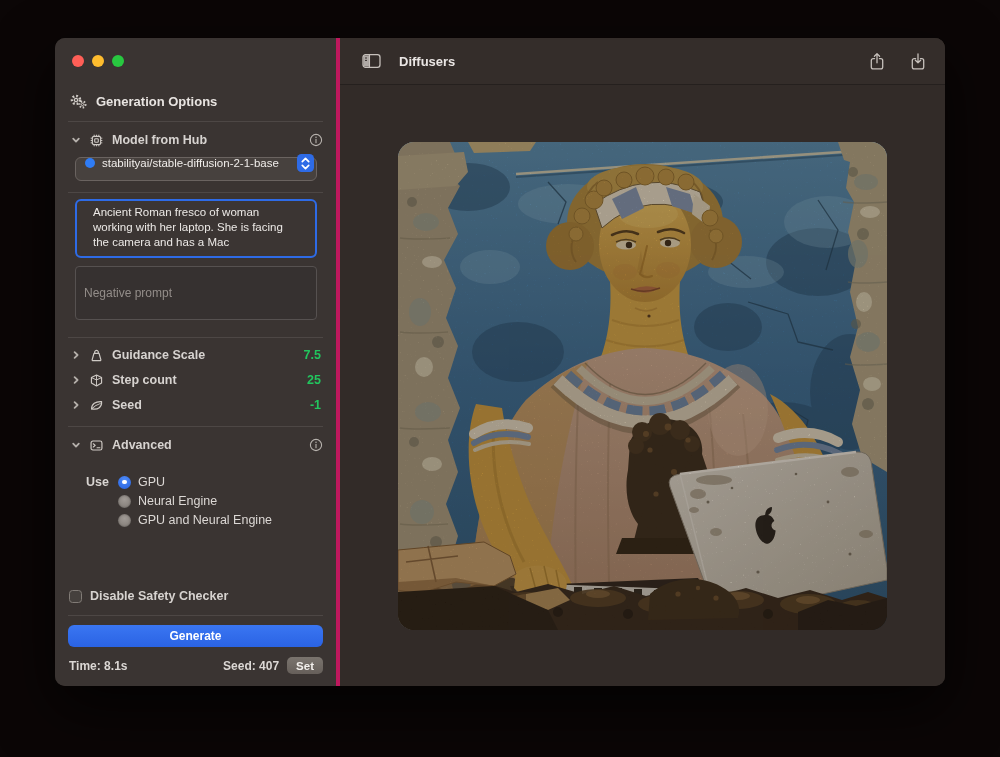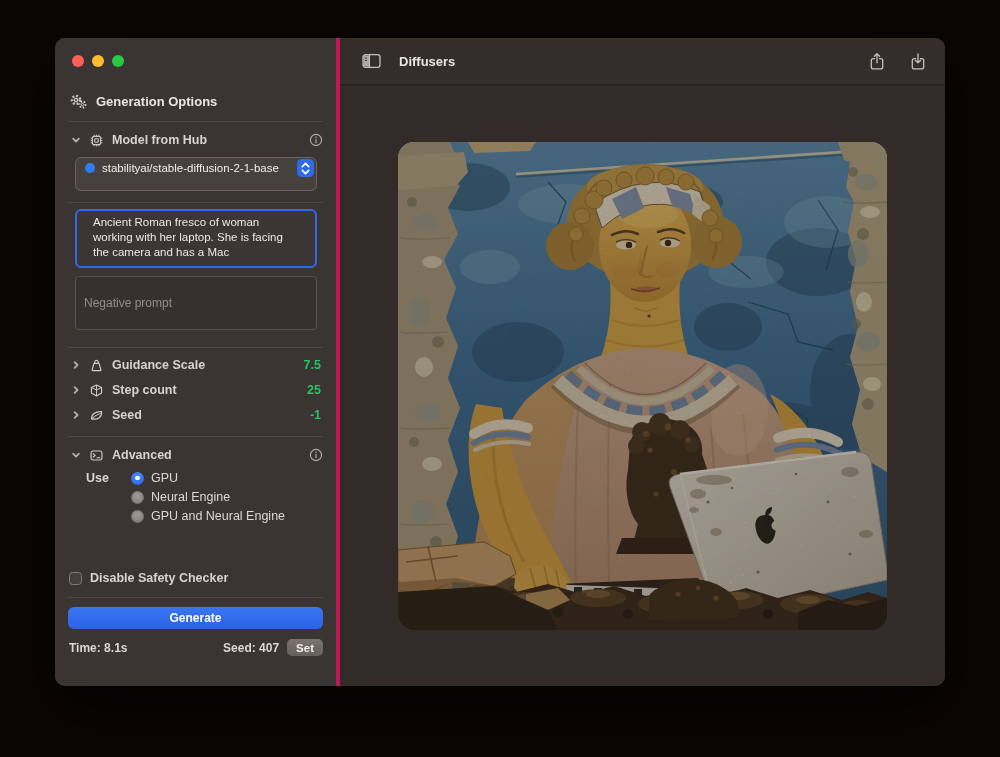--- a/index.html
+++ b/index.html
@@ -23,7 +23,7 @@
   .info{flex:none;display:flex;color:#b7b2ad;cursor:pointer;}
   .val{margin-left:auto;font-weight:600;color:#22c55e;padding-right:2px;}
   
-  .dropdown{margin:7px 6px 0 7px;height:34px;background:#47413e;border:1px solid #6a6360;
+  .dropdown{margin:7px 6px 0 7px;height:24px;background:#47413e;border:1px solid #6a6360;
             border-radius:6px;display:flex;align-items:center;gap:7px;padding:0 2px 12px 9px;box-sizing:border-box;}
   .bluedot{width:10px;height:10px;border-radius:50%;background:#2f7cf5;flex:none;}
   .dd-text{flex:1;font-size:11.5px;color:#f0edea;white-space:nowrap;overflow:hidden;}

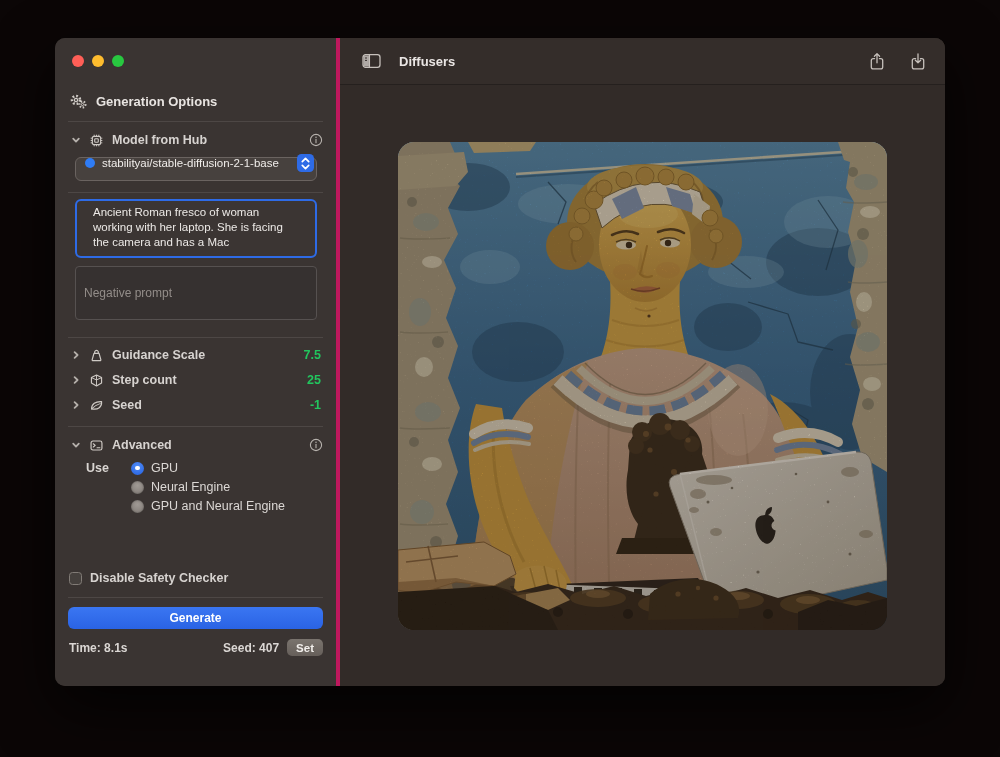--- a/index.html
+++ b/index.html
@@ -37,7 +37,7 @@
   .negfield input{all:unset;width:100%;font:inherit;color:#efecea;}
   .negfield input::placeholder{color:#938d89;opacity:1;}
   
-  .use-group{display:flex;gap:22px;margin:6px 0 0 18px;font-size:12.5px;}
+  .use-group{display:flex;gap:9px;margin:20px 0 0 18px;font-size:12.5px;}
   .use-label{font-weight:600;color:#d9d5d2;line-height:14px;}
   .radio-col{display:flex;flex-direction:column;gap:5px;}
   .radio-row{display:flex;align-items:center;gap:7px;height:14px;cursor:pointer;}

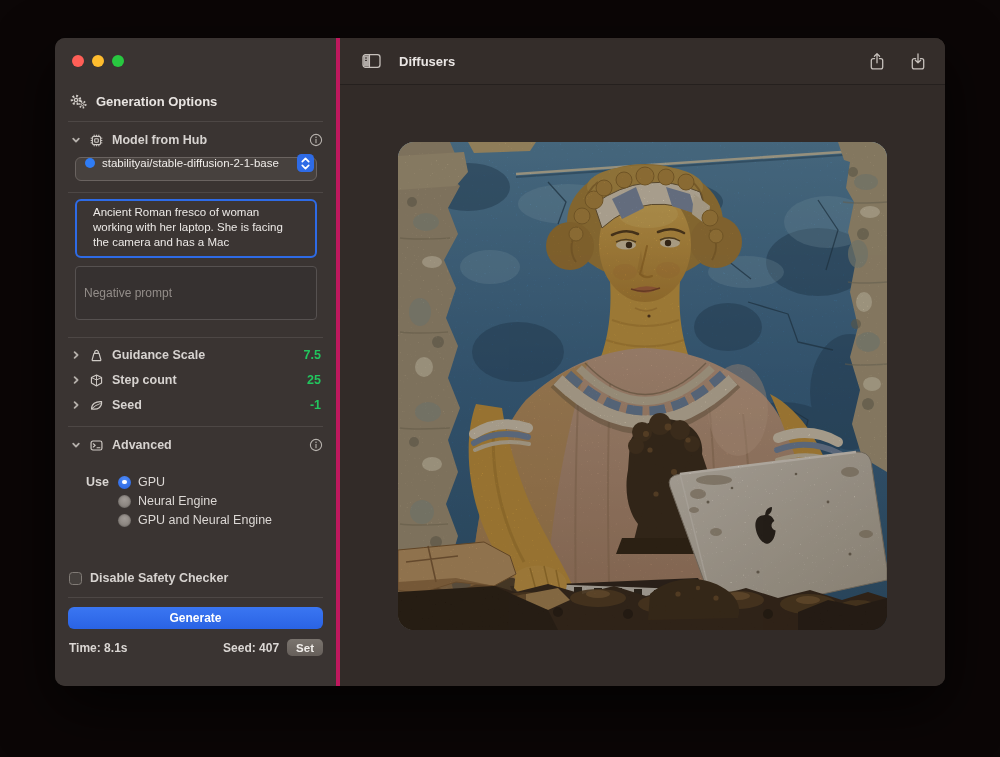--- a/index.html
+++ b/index.html
@@ -52,7 +52,7 @@
   .generate{margin-top:9px;height:22px;border:none;border-radius:6px;width:100%;
             background:linear-gradient(#3a76f2,#2a63e4);color:#fff;font-size:12px;font-weight:700;
             font-family:inherit;cursor:pointer;}
-  .status{display:flex;align-items:center;margin:10px 0 0 1px;font-size:12px;font-weight:700;color:#dbd7d4;padding-bottom:30px;}
+  .status{display:flex;align-items:center;margin:10px 0 0 1px;font-size:12px;font-weight:700;color:#dbd7d4;padding-bottom:12px;}
   .status .right{margin-left:auto;display:flex;align-items:center;gap:8px;}
   .setbtn{height:17px;padding:0 9px;border:none;border-radius:5px;background:linear-gradient(#7a746e,#665f5a);
           color:#f2efec;font-size:11.5px;font-weight:600;font-family:inherit;cursor:pointer;}

